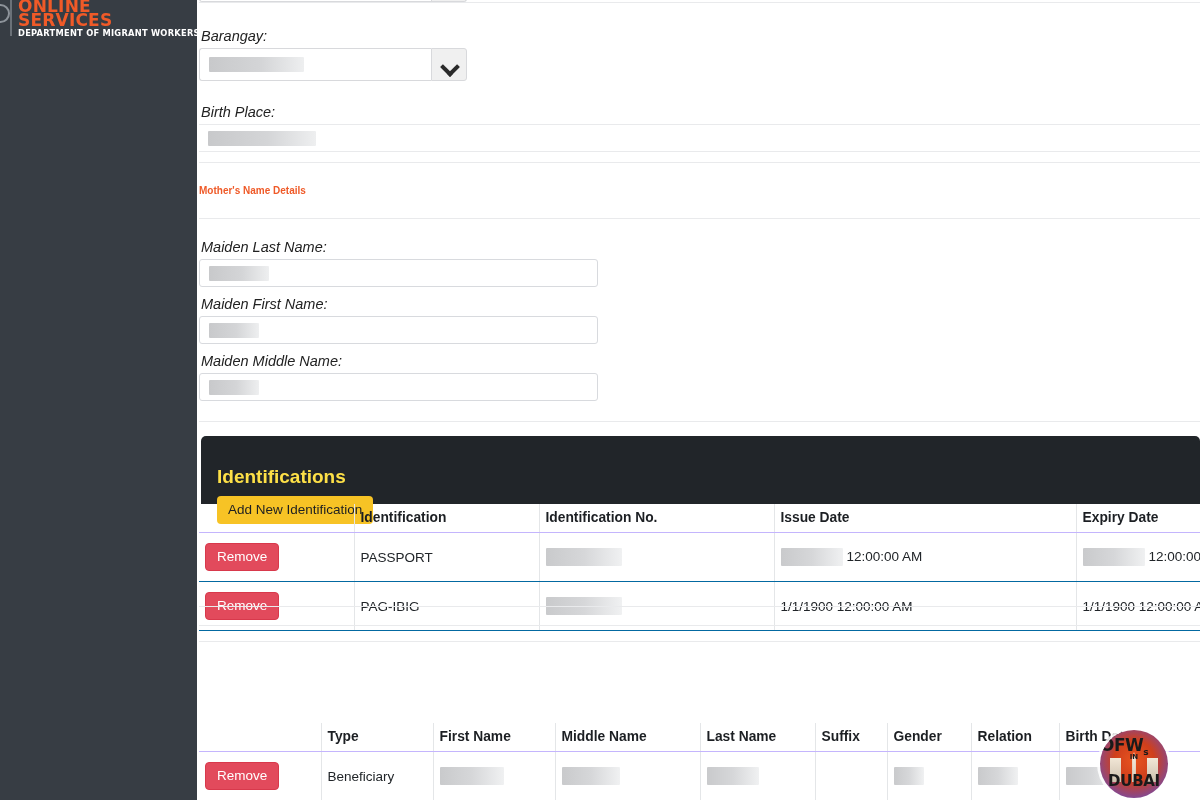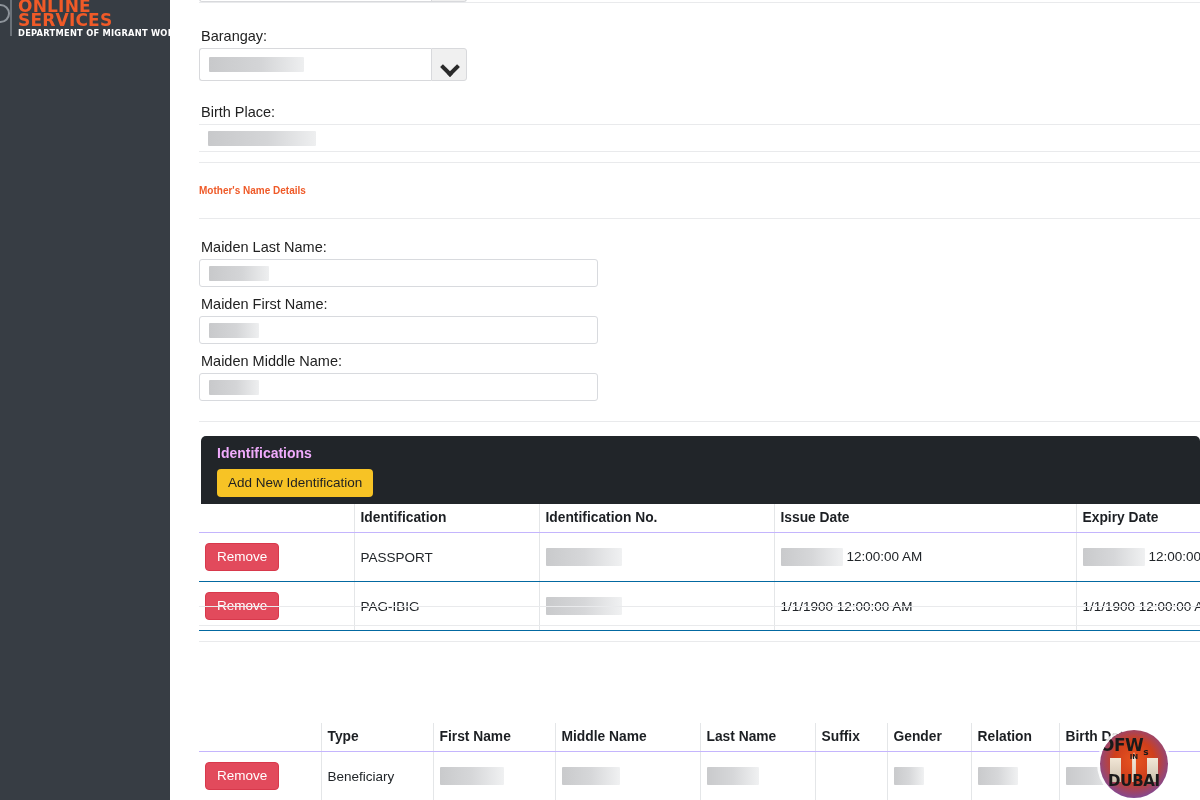--- a/index.html
+++ b/index.html
@@ -14,7 +14,7 @@
   
   #sidebar {
     position: absolute; left: 0; top: 0;
-    width: 170px; height: 800px;
+    width: 197px; height: 800px;
     background: #373d44;
   }
   .brand {

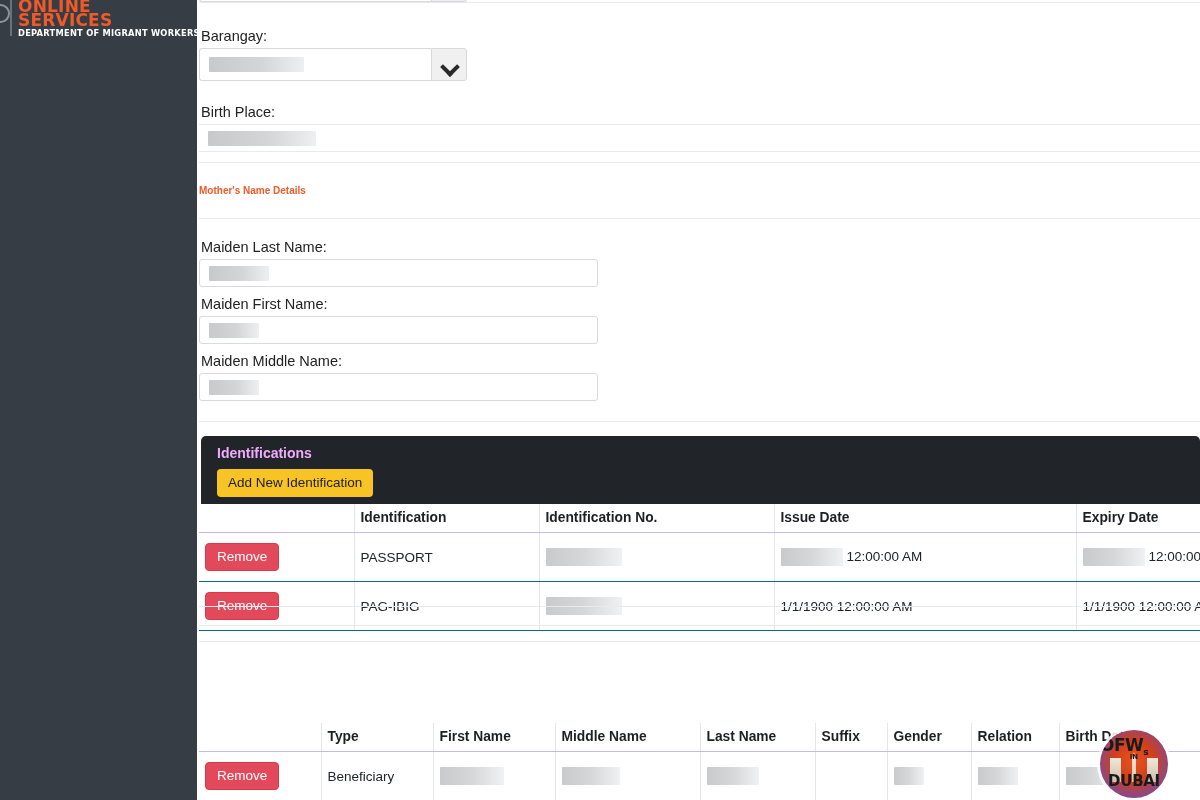--- a/index.html
+++ b/index.html
@@ -78,6 +78,7 @@
   .field-label {
     font-size: 14.5px; color: #222; line-height: 18px;
     padding: 4px 0 3px 2px;
+    font-style: italic;
   }
 
   .input-box {

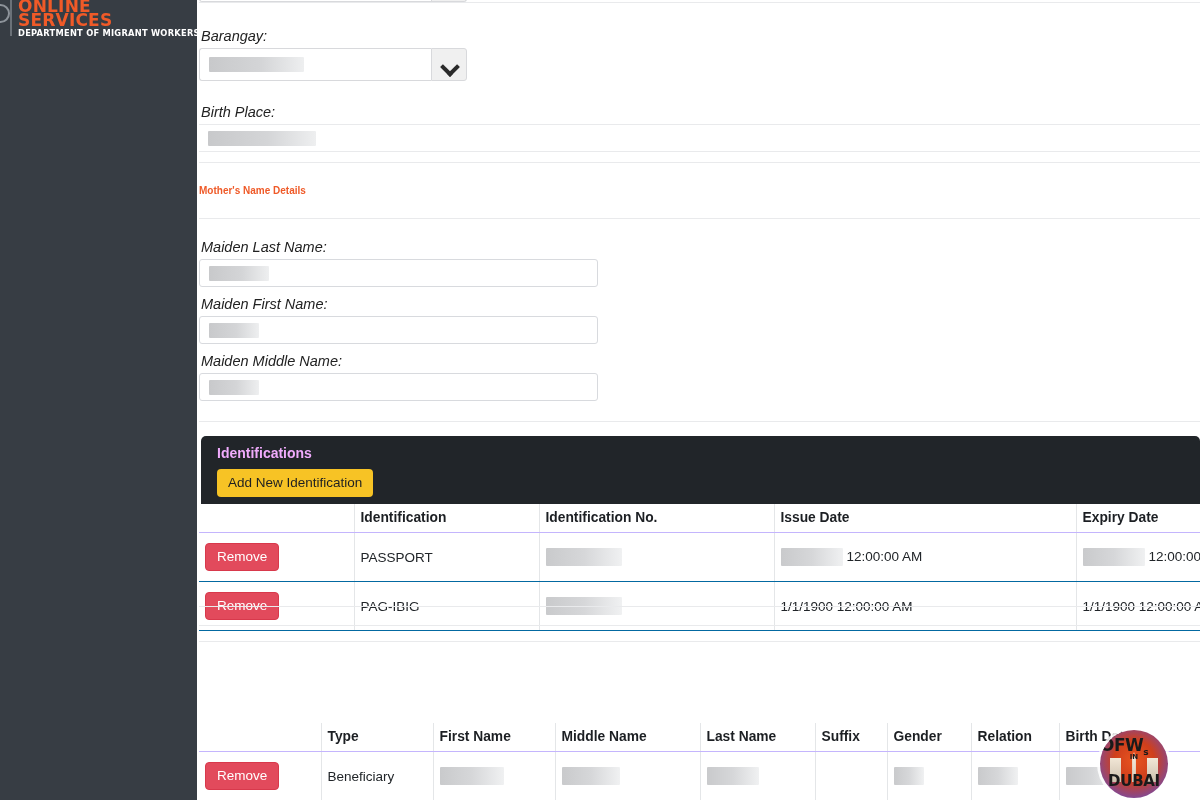--- a/index.html
+++ b/index.html
@@ -156,8 +156,9 @@
     border-radius: 5px 5px 0 0;
   }
   .panel-title {
-    color: #f0abfc; font-weight: bold; font-size: 14px;
+    color: #fde047; font-weight: bold; font-size: 19px;
     padding: 9px 0 0 16px;
+    margin-top: 21px;
   }
   .btn-yellow {
     display: inline-block;

